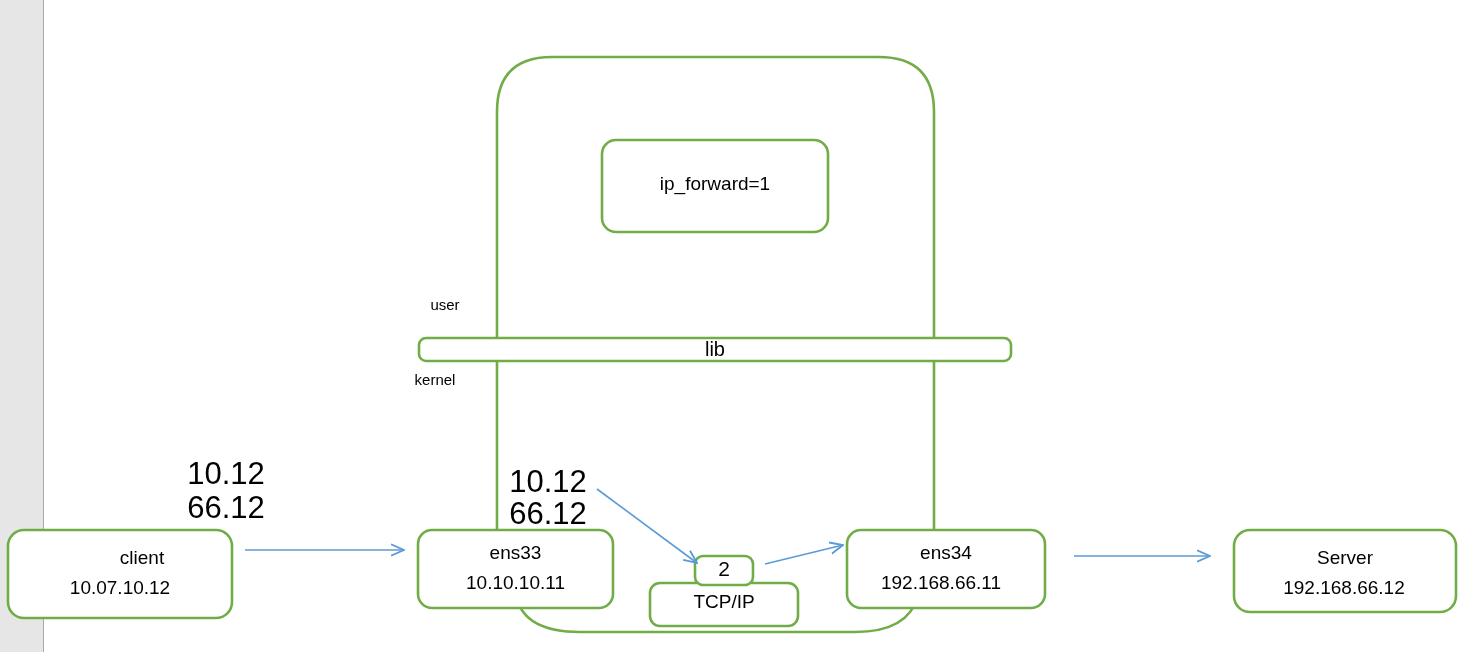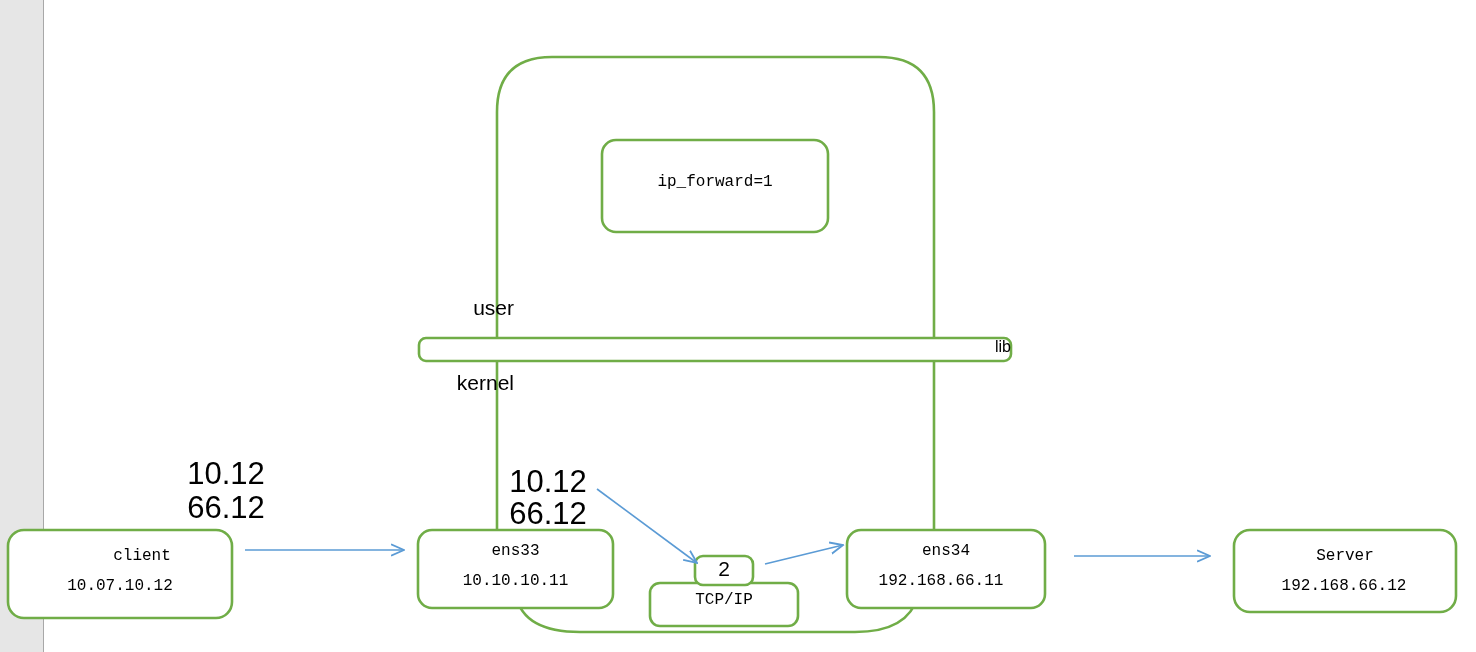--- a/index.html
+++ b/index.html
@@ -44,8 +44,7 @@
     line-height: 1.18;
   }
   .node-text {
-    font-size: 16px;
-    font-family: Liberation Mono, monospace;
+    font-size: 19px;
   }
   .small-note {
     font-size: 31px;

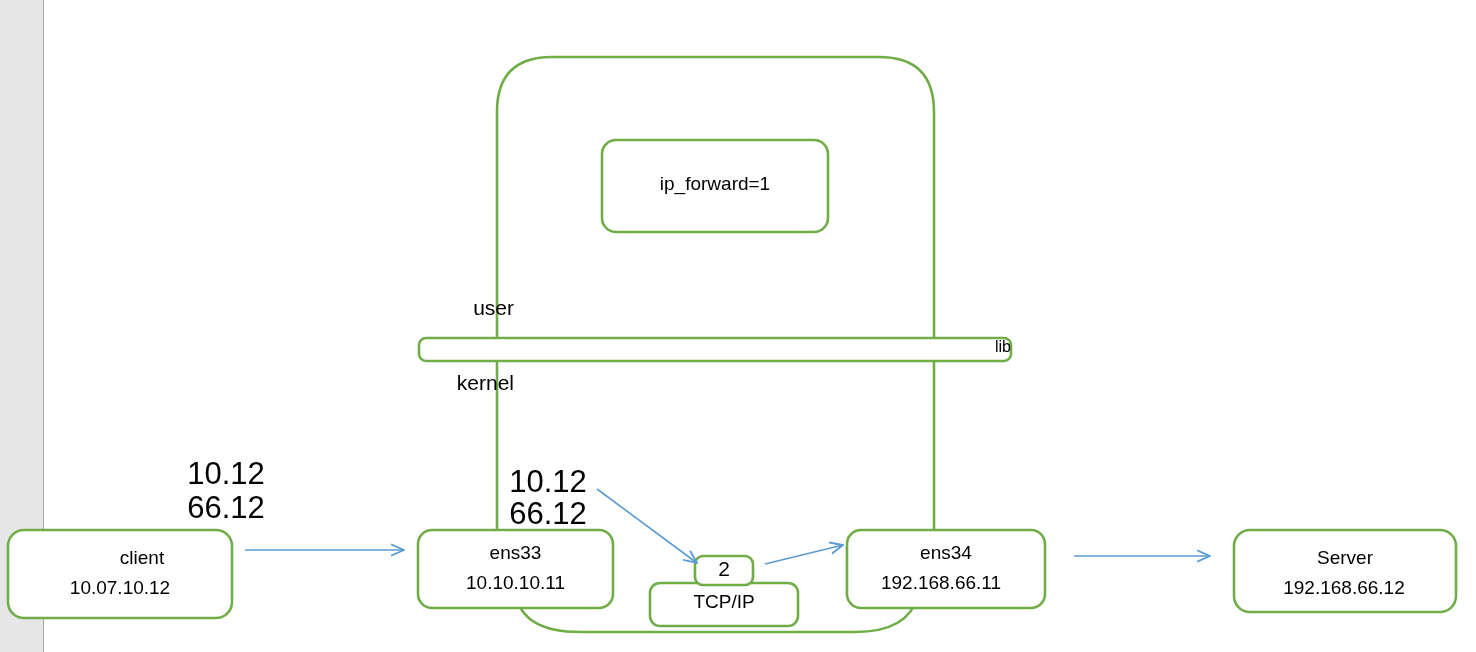--- a/index.html
+++ b/index.html
@@ -50,9 +50,8 @@
     font-size: 31px;
   }
   .layer-word {
-    font-size: 21px;
-    text-align: right;
-    margin-left: 24px;
+    font-size: 15px;
+    text-align: center;
   }
   .lib-word {
     font-size: 16px;

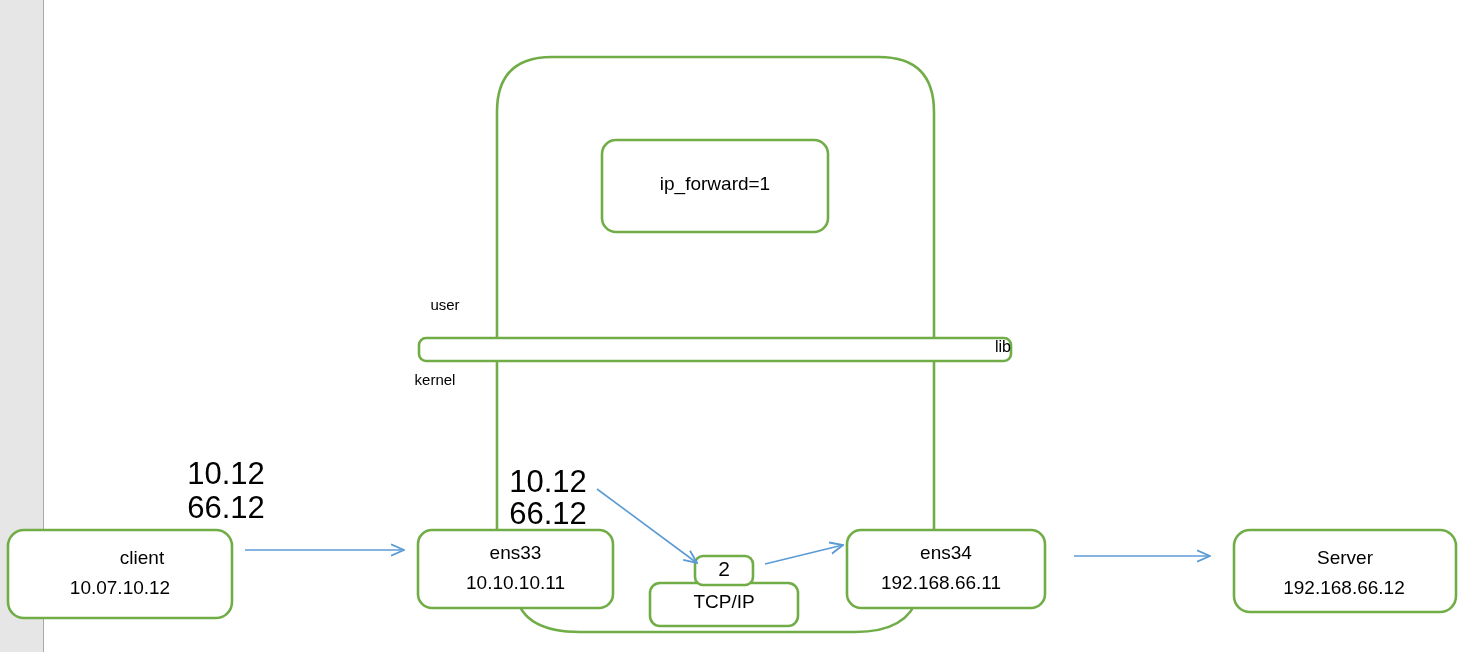--- a/index.html
+++ b/index.html
@@ -54,8 +54,7 @@
     text-align: center;
   }
   .lib-word {
-    font-size: 16px;
-    text-align: right;
+    font-size: 20px;
   }
   .tiny-num {
     font-size: 21px;

